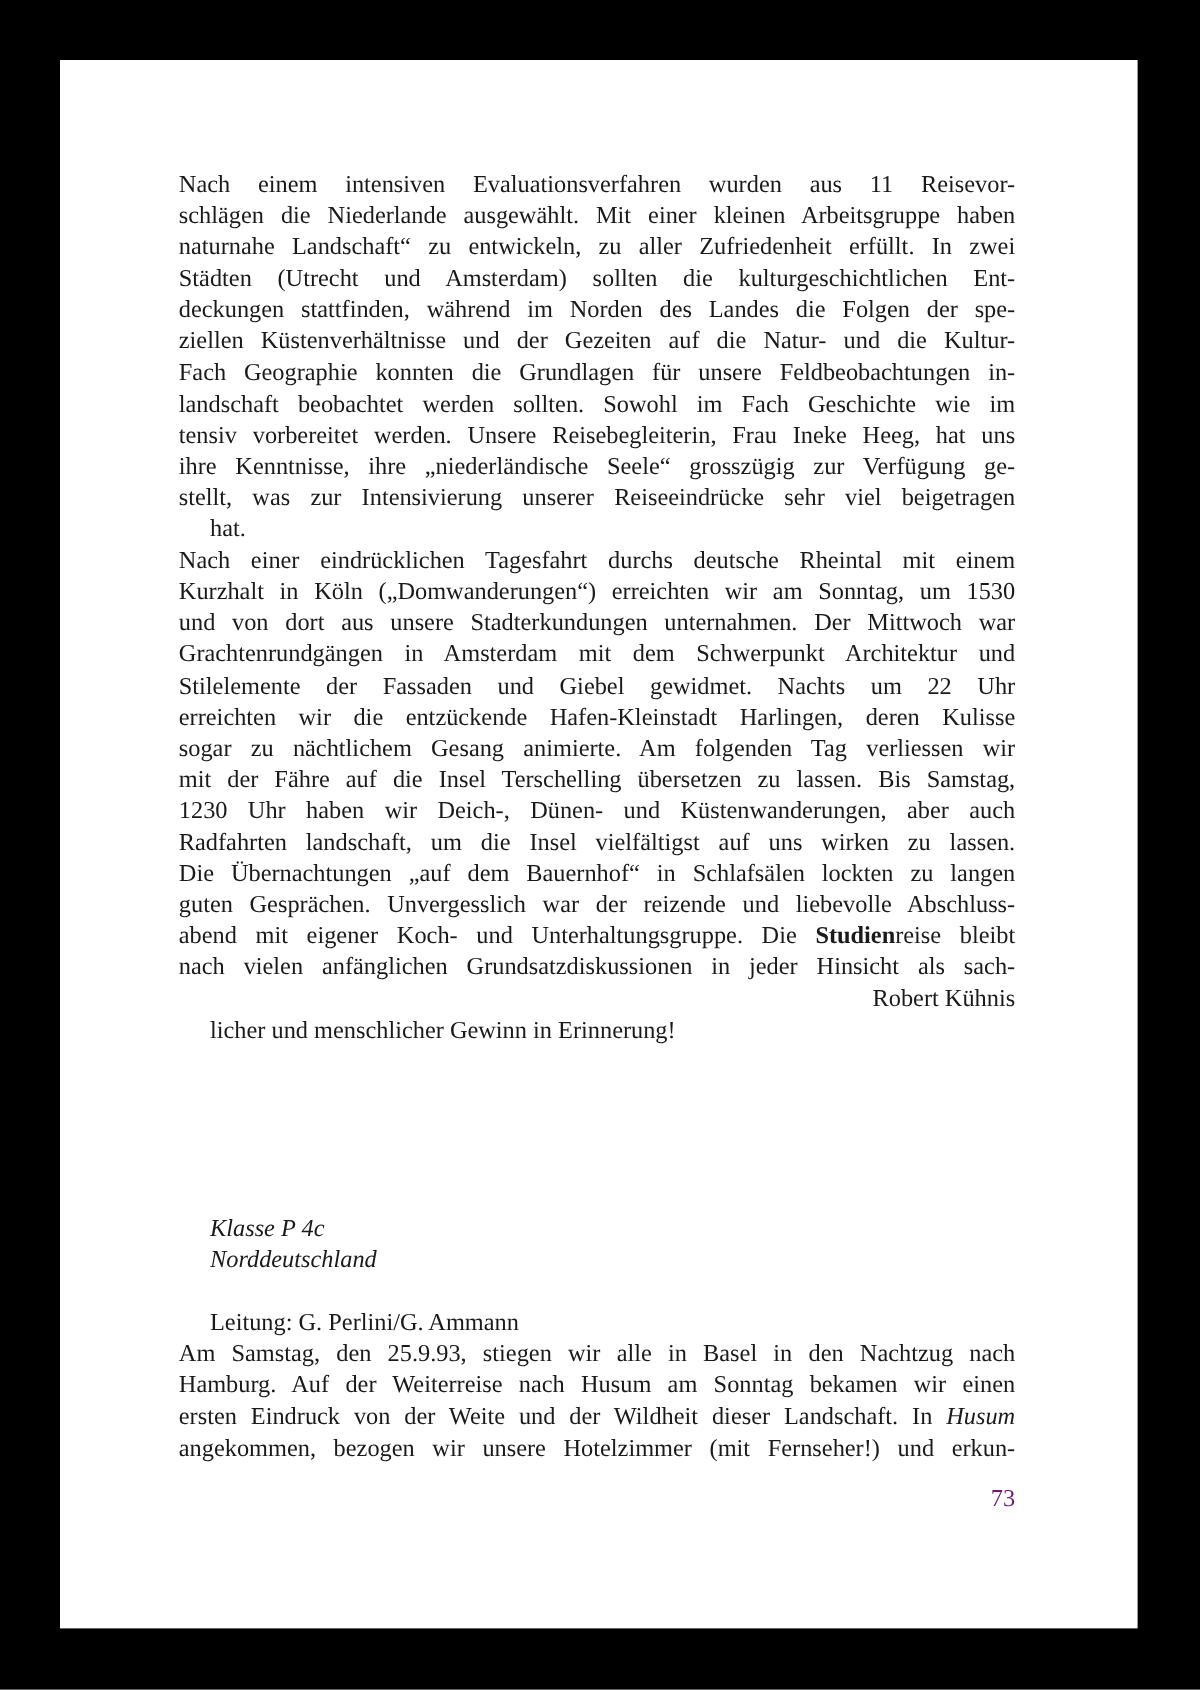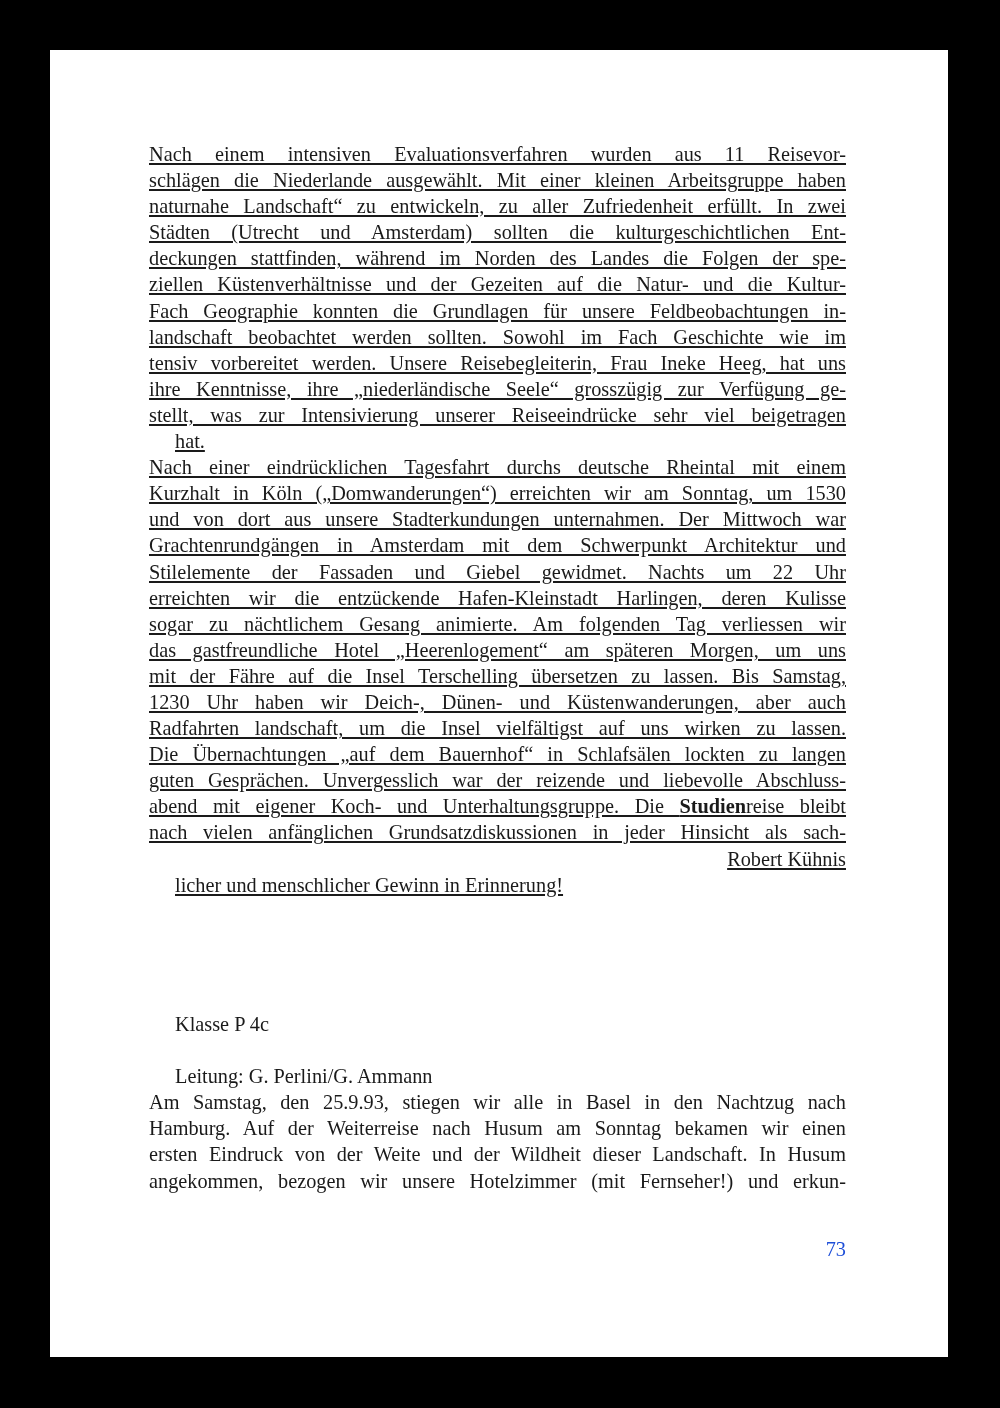--- a/index.html
+++ b/index.html
@@ -49,7 +49,7 @@
 
 <div class="page">
 
-  <div class="text-block" style="top:91px;text-decoration:underline;">
+  <div class="text-block" style="top:91px;">
     <span class="line">Nach einem intensiven Evaluationsverfahren wurden aus 11 Reisevor-</span>
     <span class="line">schlägen die Niederlande ausgewählt. Mit einer kleinen Arbeitsgruppe haben</span>
     <span class="line">naturnahe Landschaft“ zu entwickeln, zu aller Zufriedenheit erfüllt. In zwei</span>

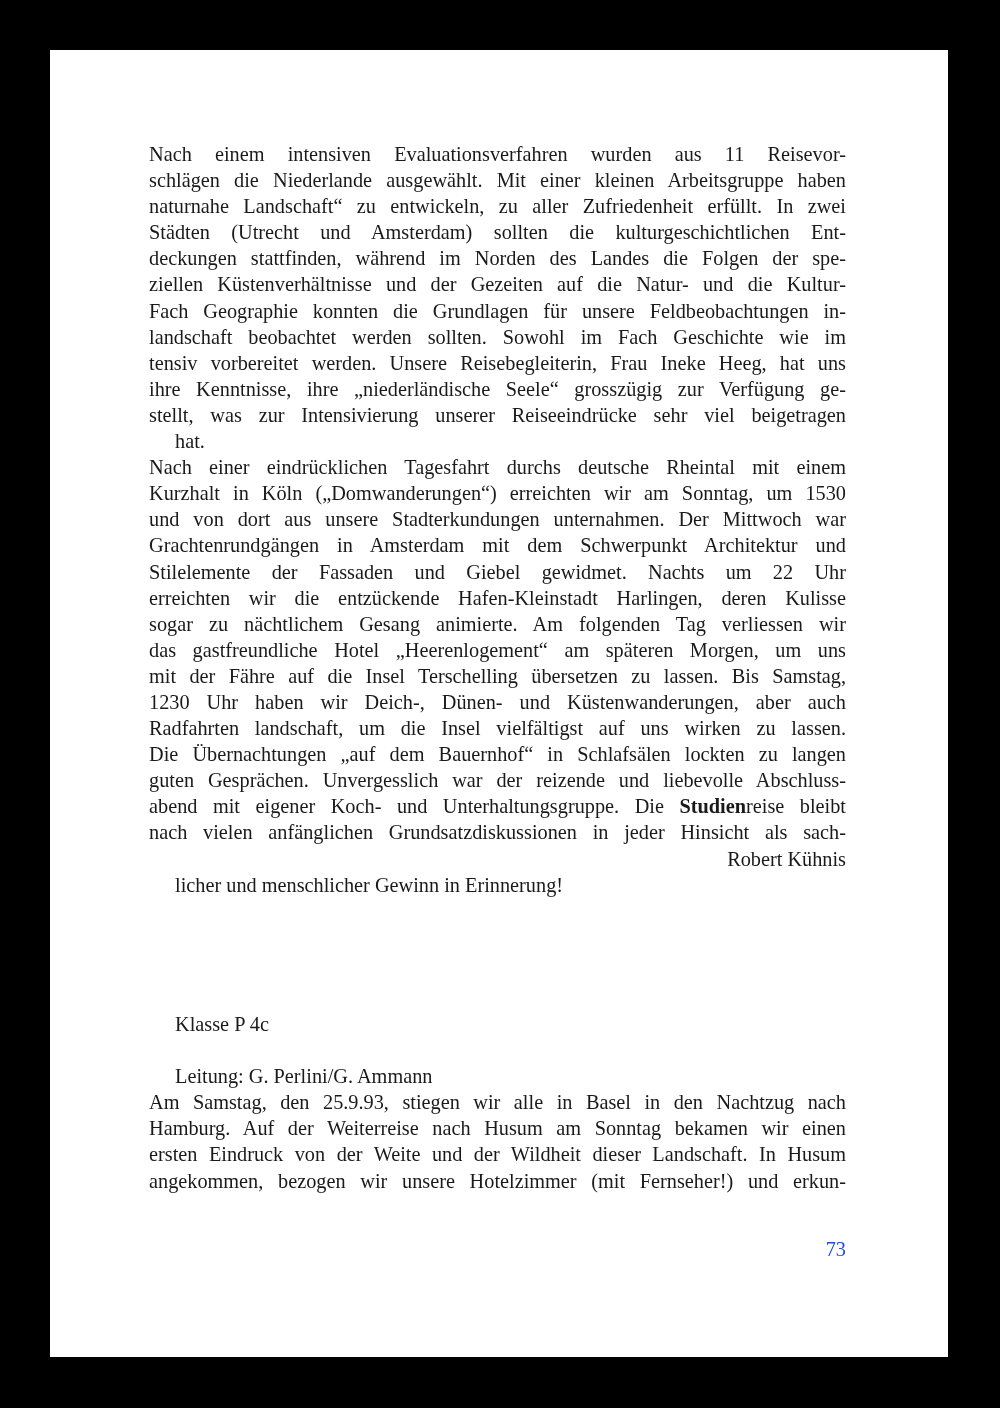--- a/index.html
+++ b/index.html
@@ -70,7 +70,6 @@
     <span class="line">Stilelemente der Fassaden und Giebel gewidmet. Nachts um 22 Uhr</span>
     <span class="line">erreichten wir die entzückende Hafen-Kleinstadt Harlingen, deren Kulisse</span>
     <span class="line">sogar zu nächtlichem Gesang animierte. Am folgenden Tag verliessen wir</span>
-    <span class="line">das gastfreundliche Hotel „Heerenlogement“ am späteren Morgen, um uns</span>
     <span class="line">mit der Fähre auf die Insel Terschelling übersetzen zu lassen. Bis Samstag,</span>
     <span class="line">1230 Uhr haben wir Deich-, Dünen- und Küstenwanderungen, aber auch</span>
     <span class="line">Radfahrten landschaft, um die Insel vielfältigst auf uns wirken zu lassen.</span>

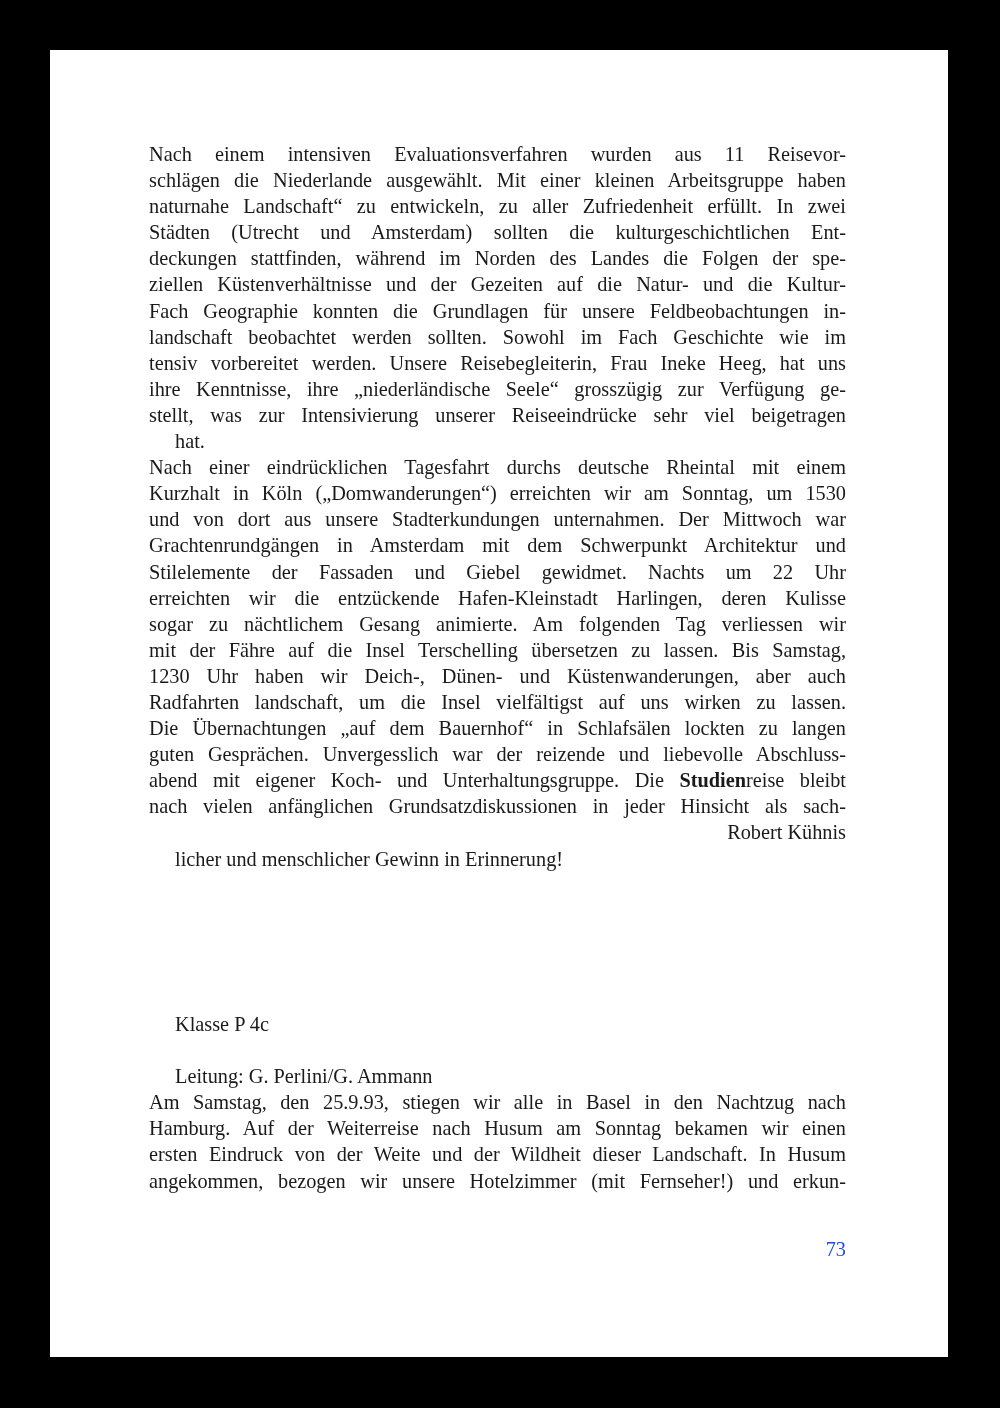--- a/index.html
+++ b/index.html
@@ -33,7 +33,7 @@
   }
   .line.last { text-align-last: left; margin-left: 26px; }
   .line.right { text-align: right; text-align-last: right; }
-  .italic { }
+  .italic { font-style: italic; }
   .bold { font-weight: bold; }
   .page-number {
     position: absolute;

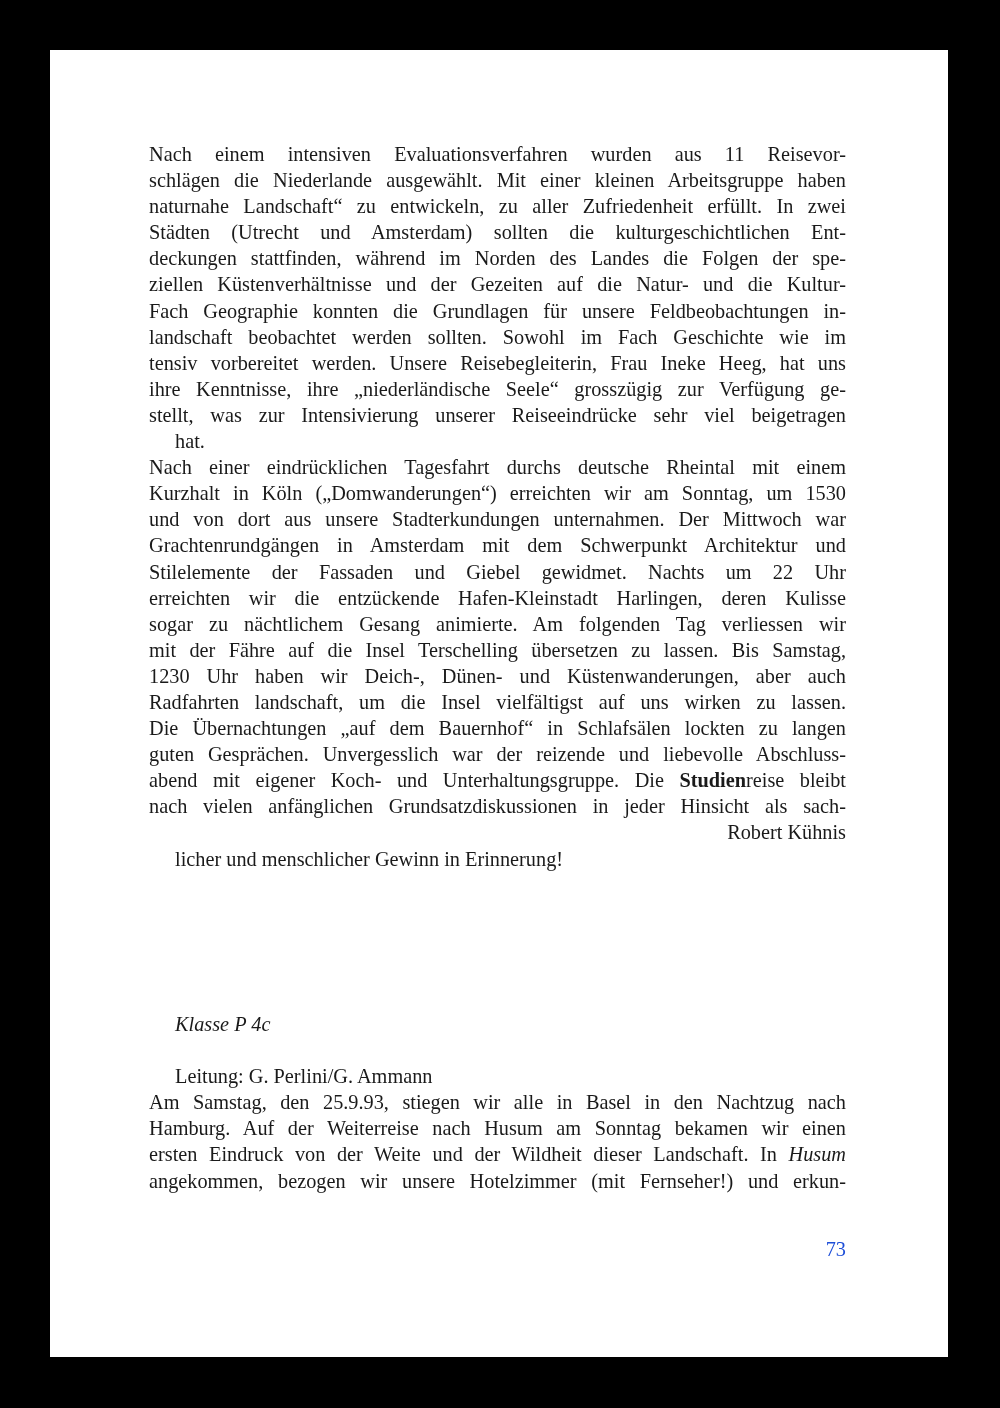--- a/index.html
+++ b/index.html
@@ -83,6 +83,7 @@
 
   <div class="text-block" style="top:961px;">
     <span class="line last italic">Klasse P 4c</span>
+    <span class="line last italic">Norddeutschland</span>
     <span class="line last"></span>
     <span class="line last">Leitung: G. Perlini/G. Ammann</span>
     <span class="line">Am Samstag, den 25.9.93, stiegen wir alle in Basel in den Nachtzug nach</span>

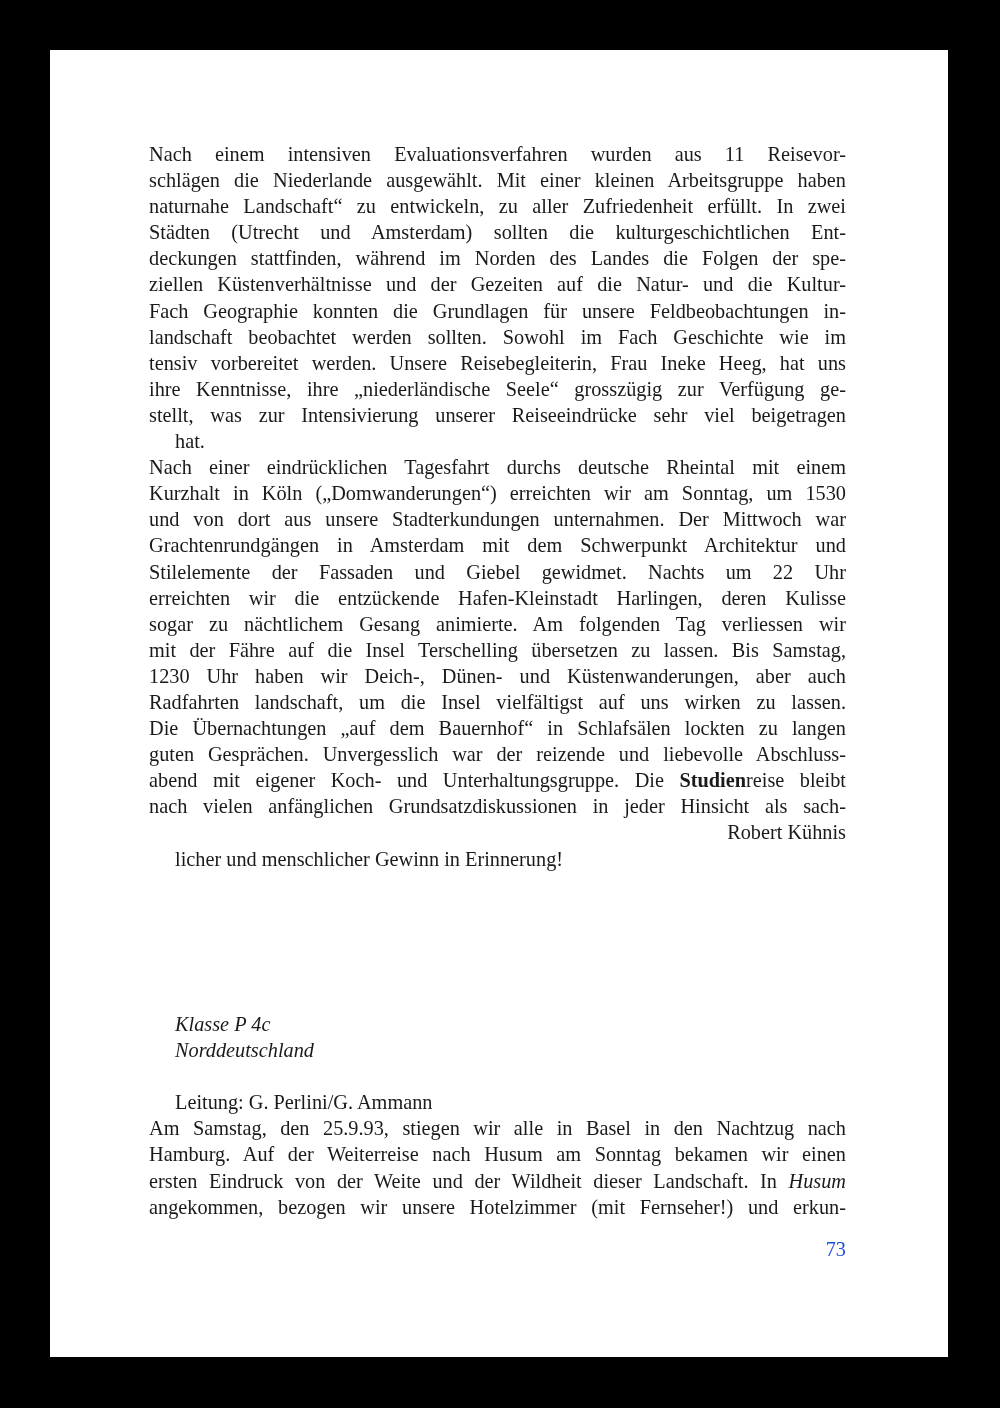--- a/index.html
+++ b/index.html
@@ -41,7 +41,7 @@
     text-align: right;
     font-family: "Liberation Serif", "DejaVu Serif", serif;
     font-size: 20.3px;
-    color: #1d4ed8;
+    color: #701a75;
   }
 </style>
 </head>

